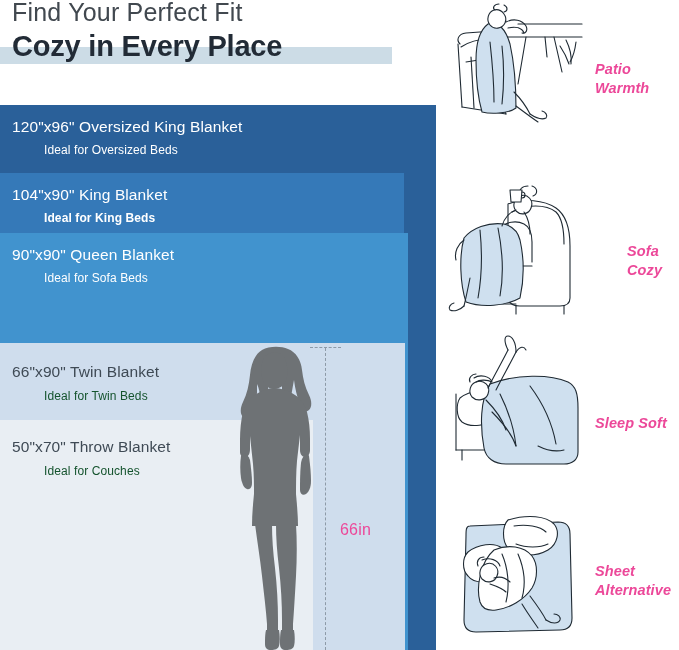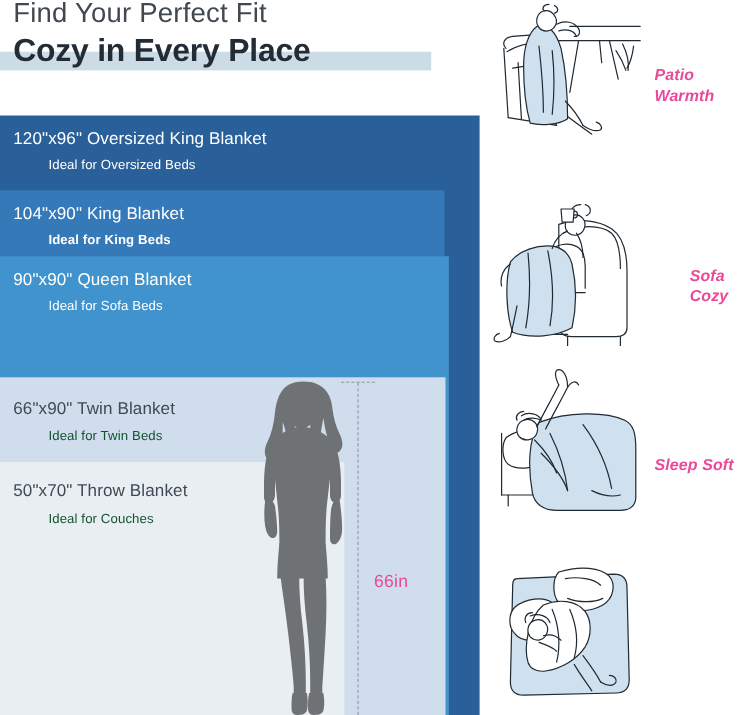--- a/index.html
+++ b/index.html
@@ -405,6 +405,10 @@
         </g>
       </svg>
     </div>
+    <div class="scene-label" style="top:70px;">
+      <div>Sheet</div>
+      <div>Alternative</div>
+    </div>
   </div>
 </div>
 

